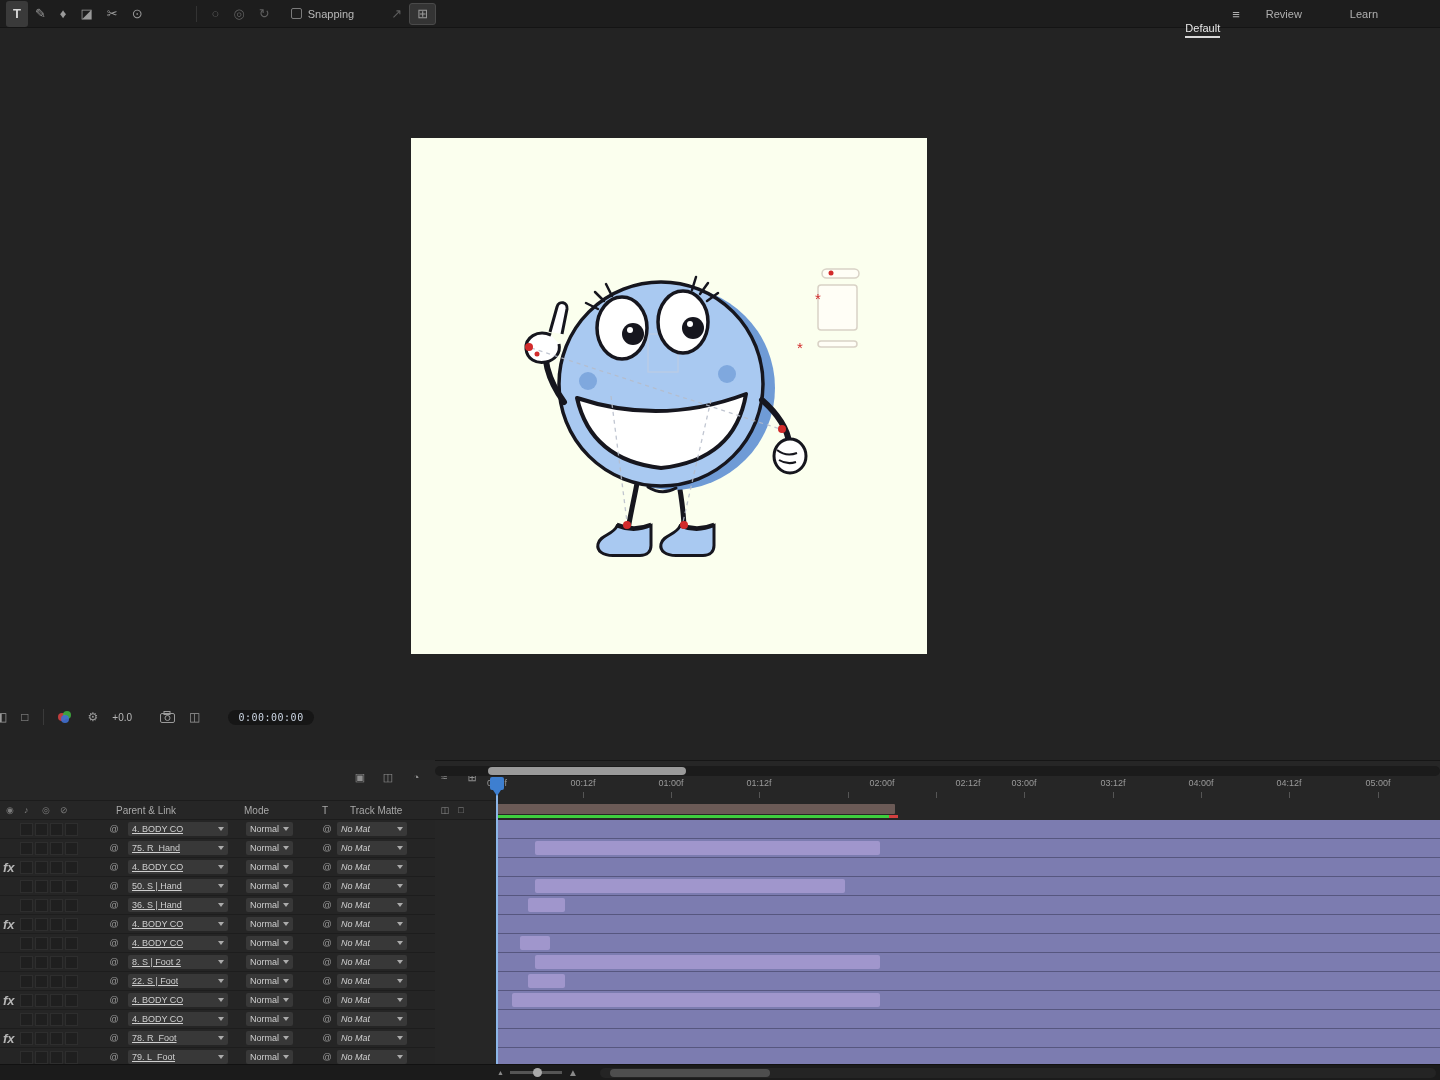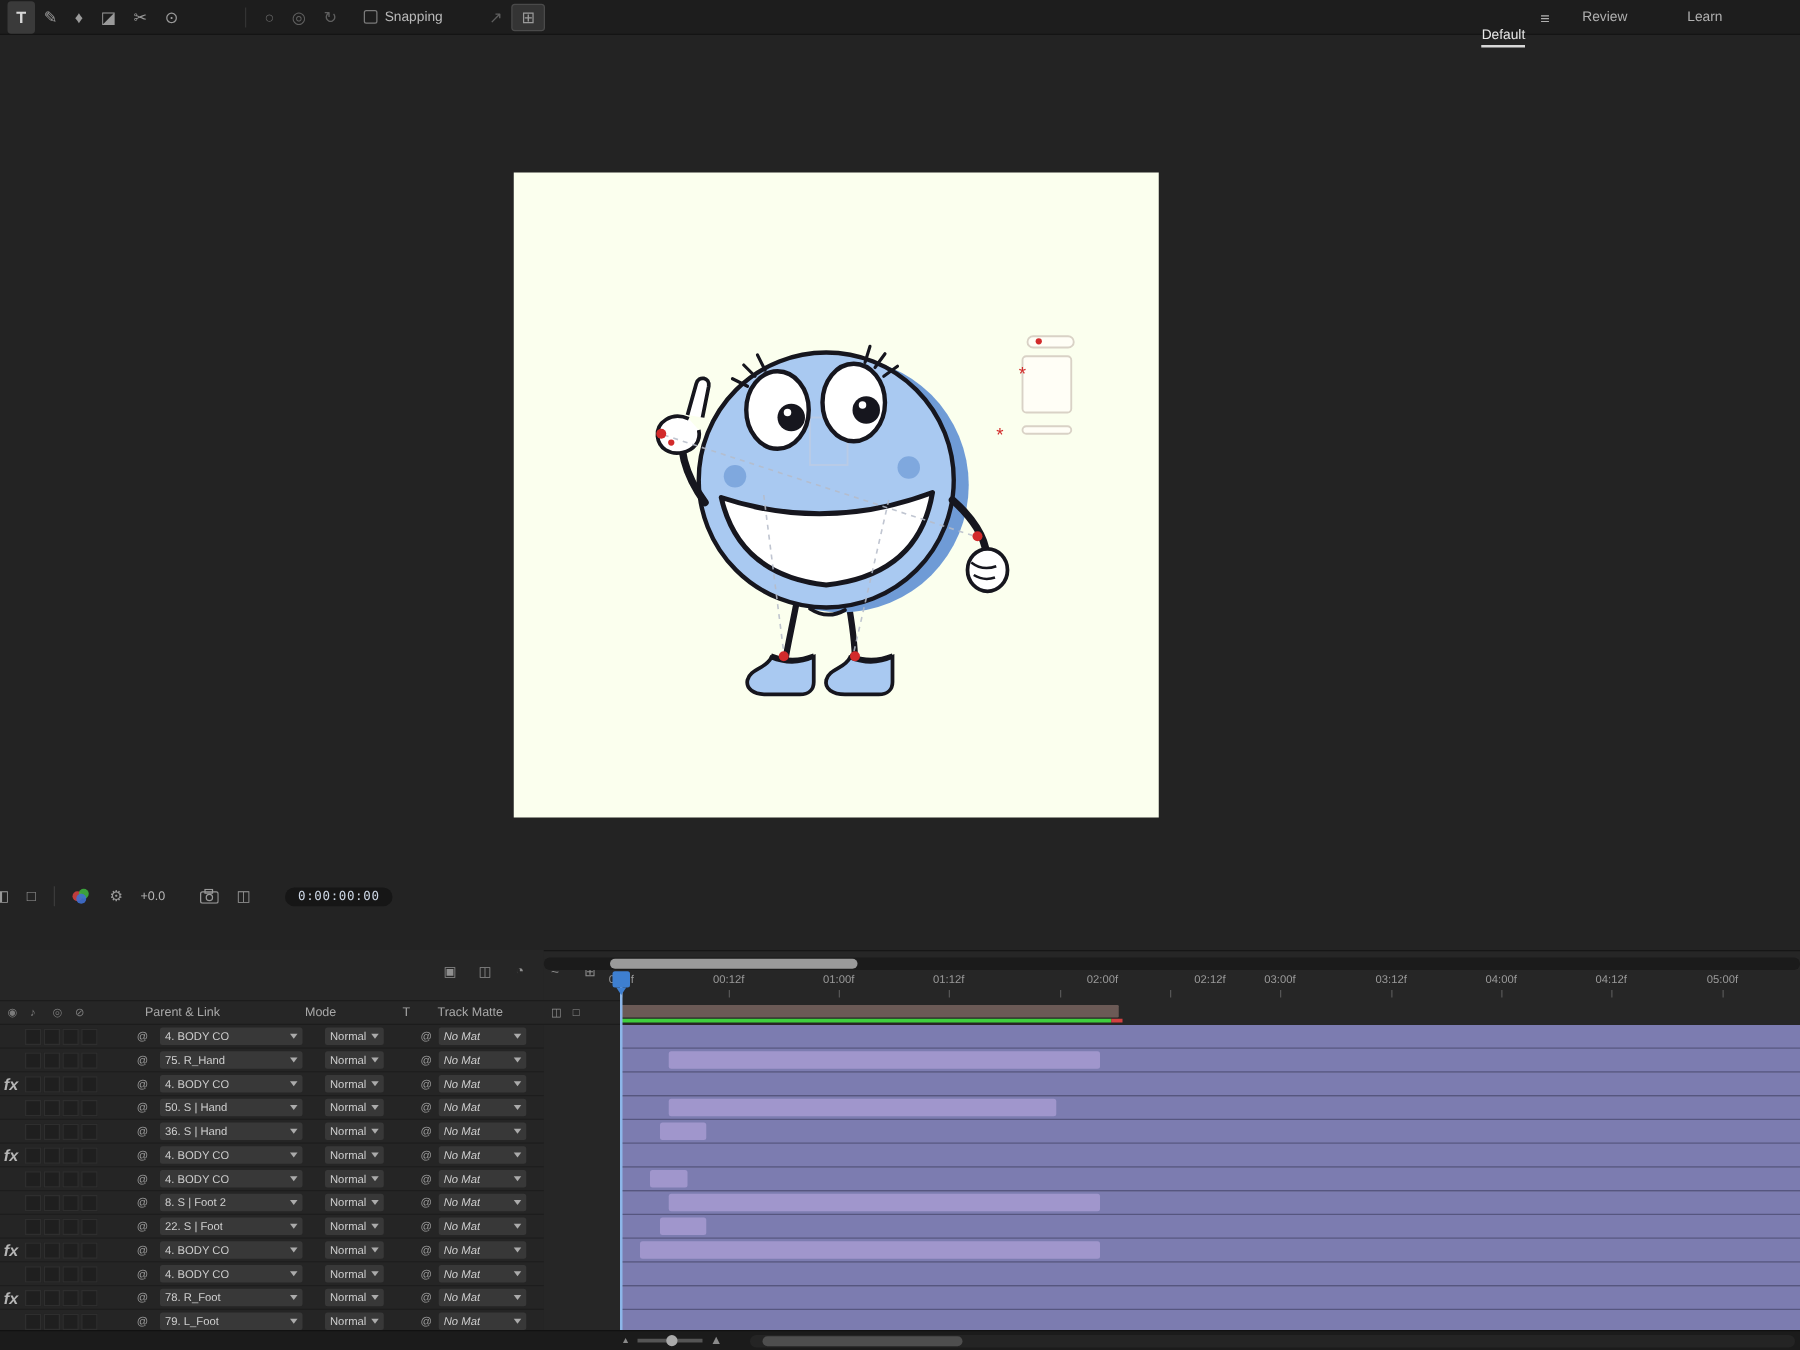--- a/index.html
+++ b/index.html
@@ -66,7 +66,7 @@
   .dd b { font-weight:normal; white-space:nowrap; overflow:hidden; }
   .chev { width:0; height:0; border-left:3.5px solid transparent; border-right:3.5px solid transparent;
           border-top:4px solid #ababab; margin-left:3px; flex:none; }
-  .ddparent { width:114px; margin-left:6px; }
+  .ddparent { width:100px; margin-left:6px;text-decoration:underline; }
   .ddmode   { width:47px; margin-left:18px; }
   .tspace   { width:26px; }
   .ddmatte  { width:70px; margin-left:2px;font-style:italic; }

